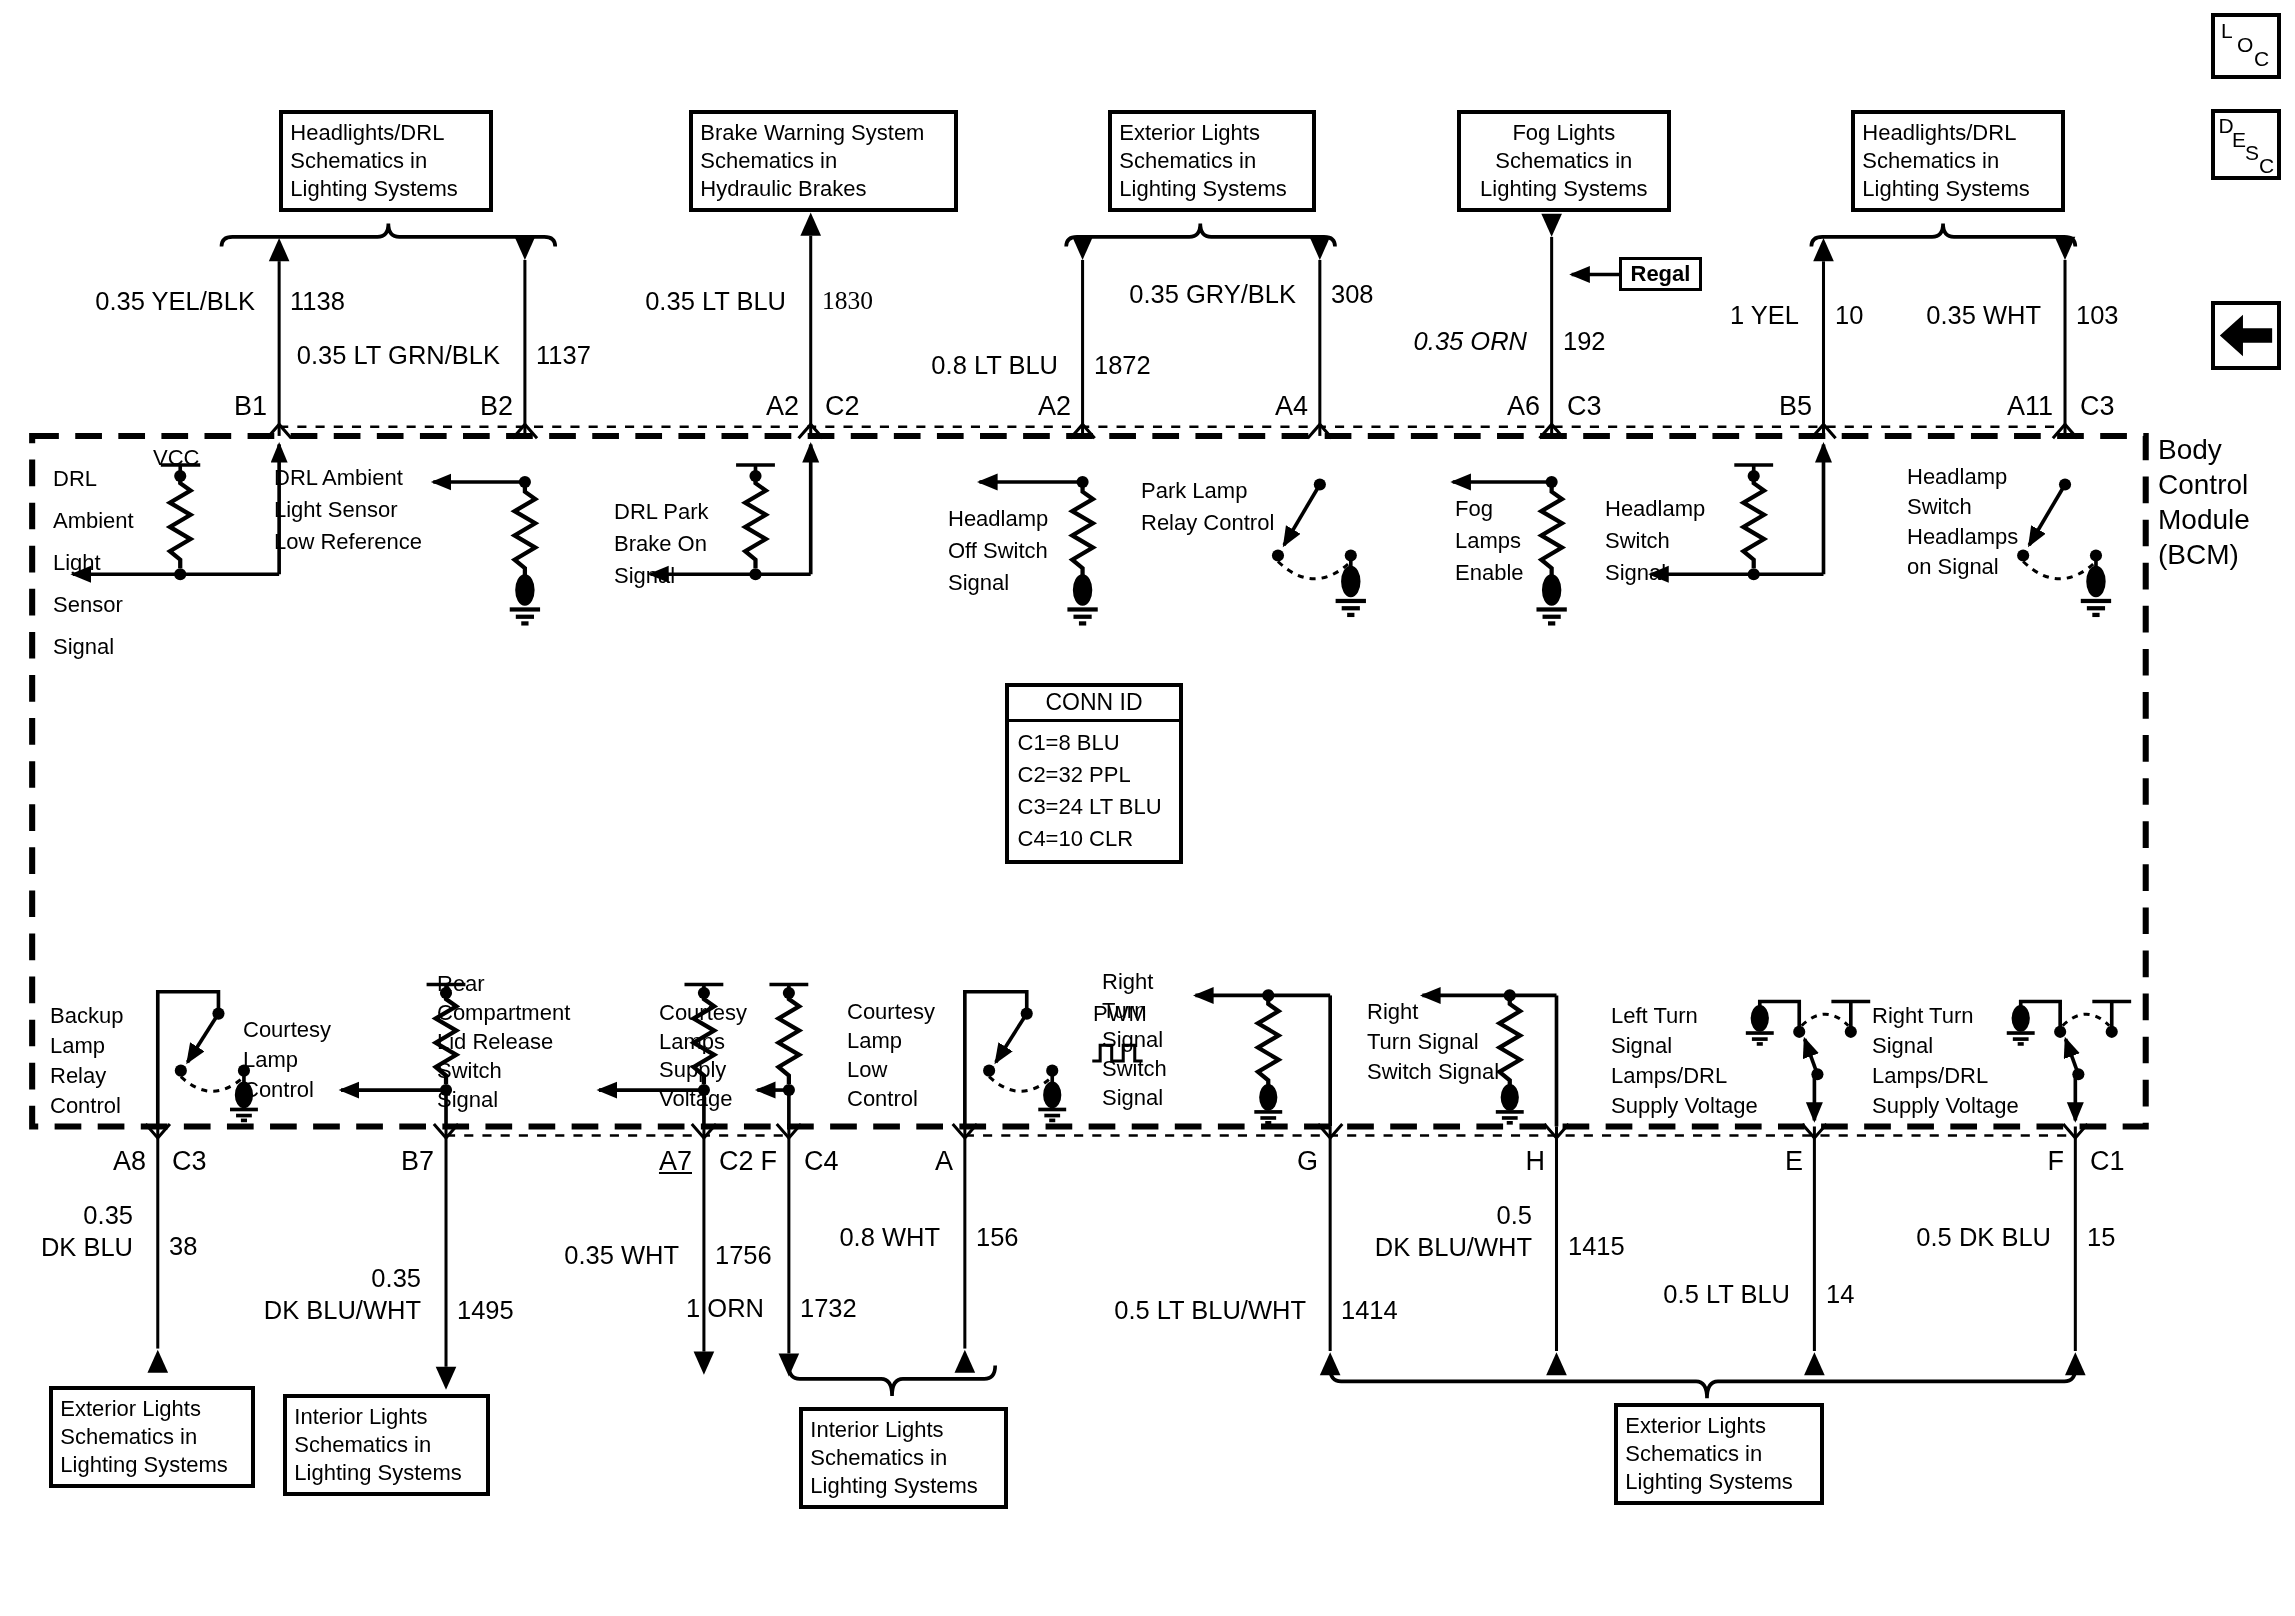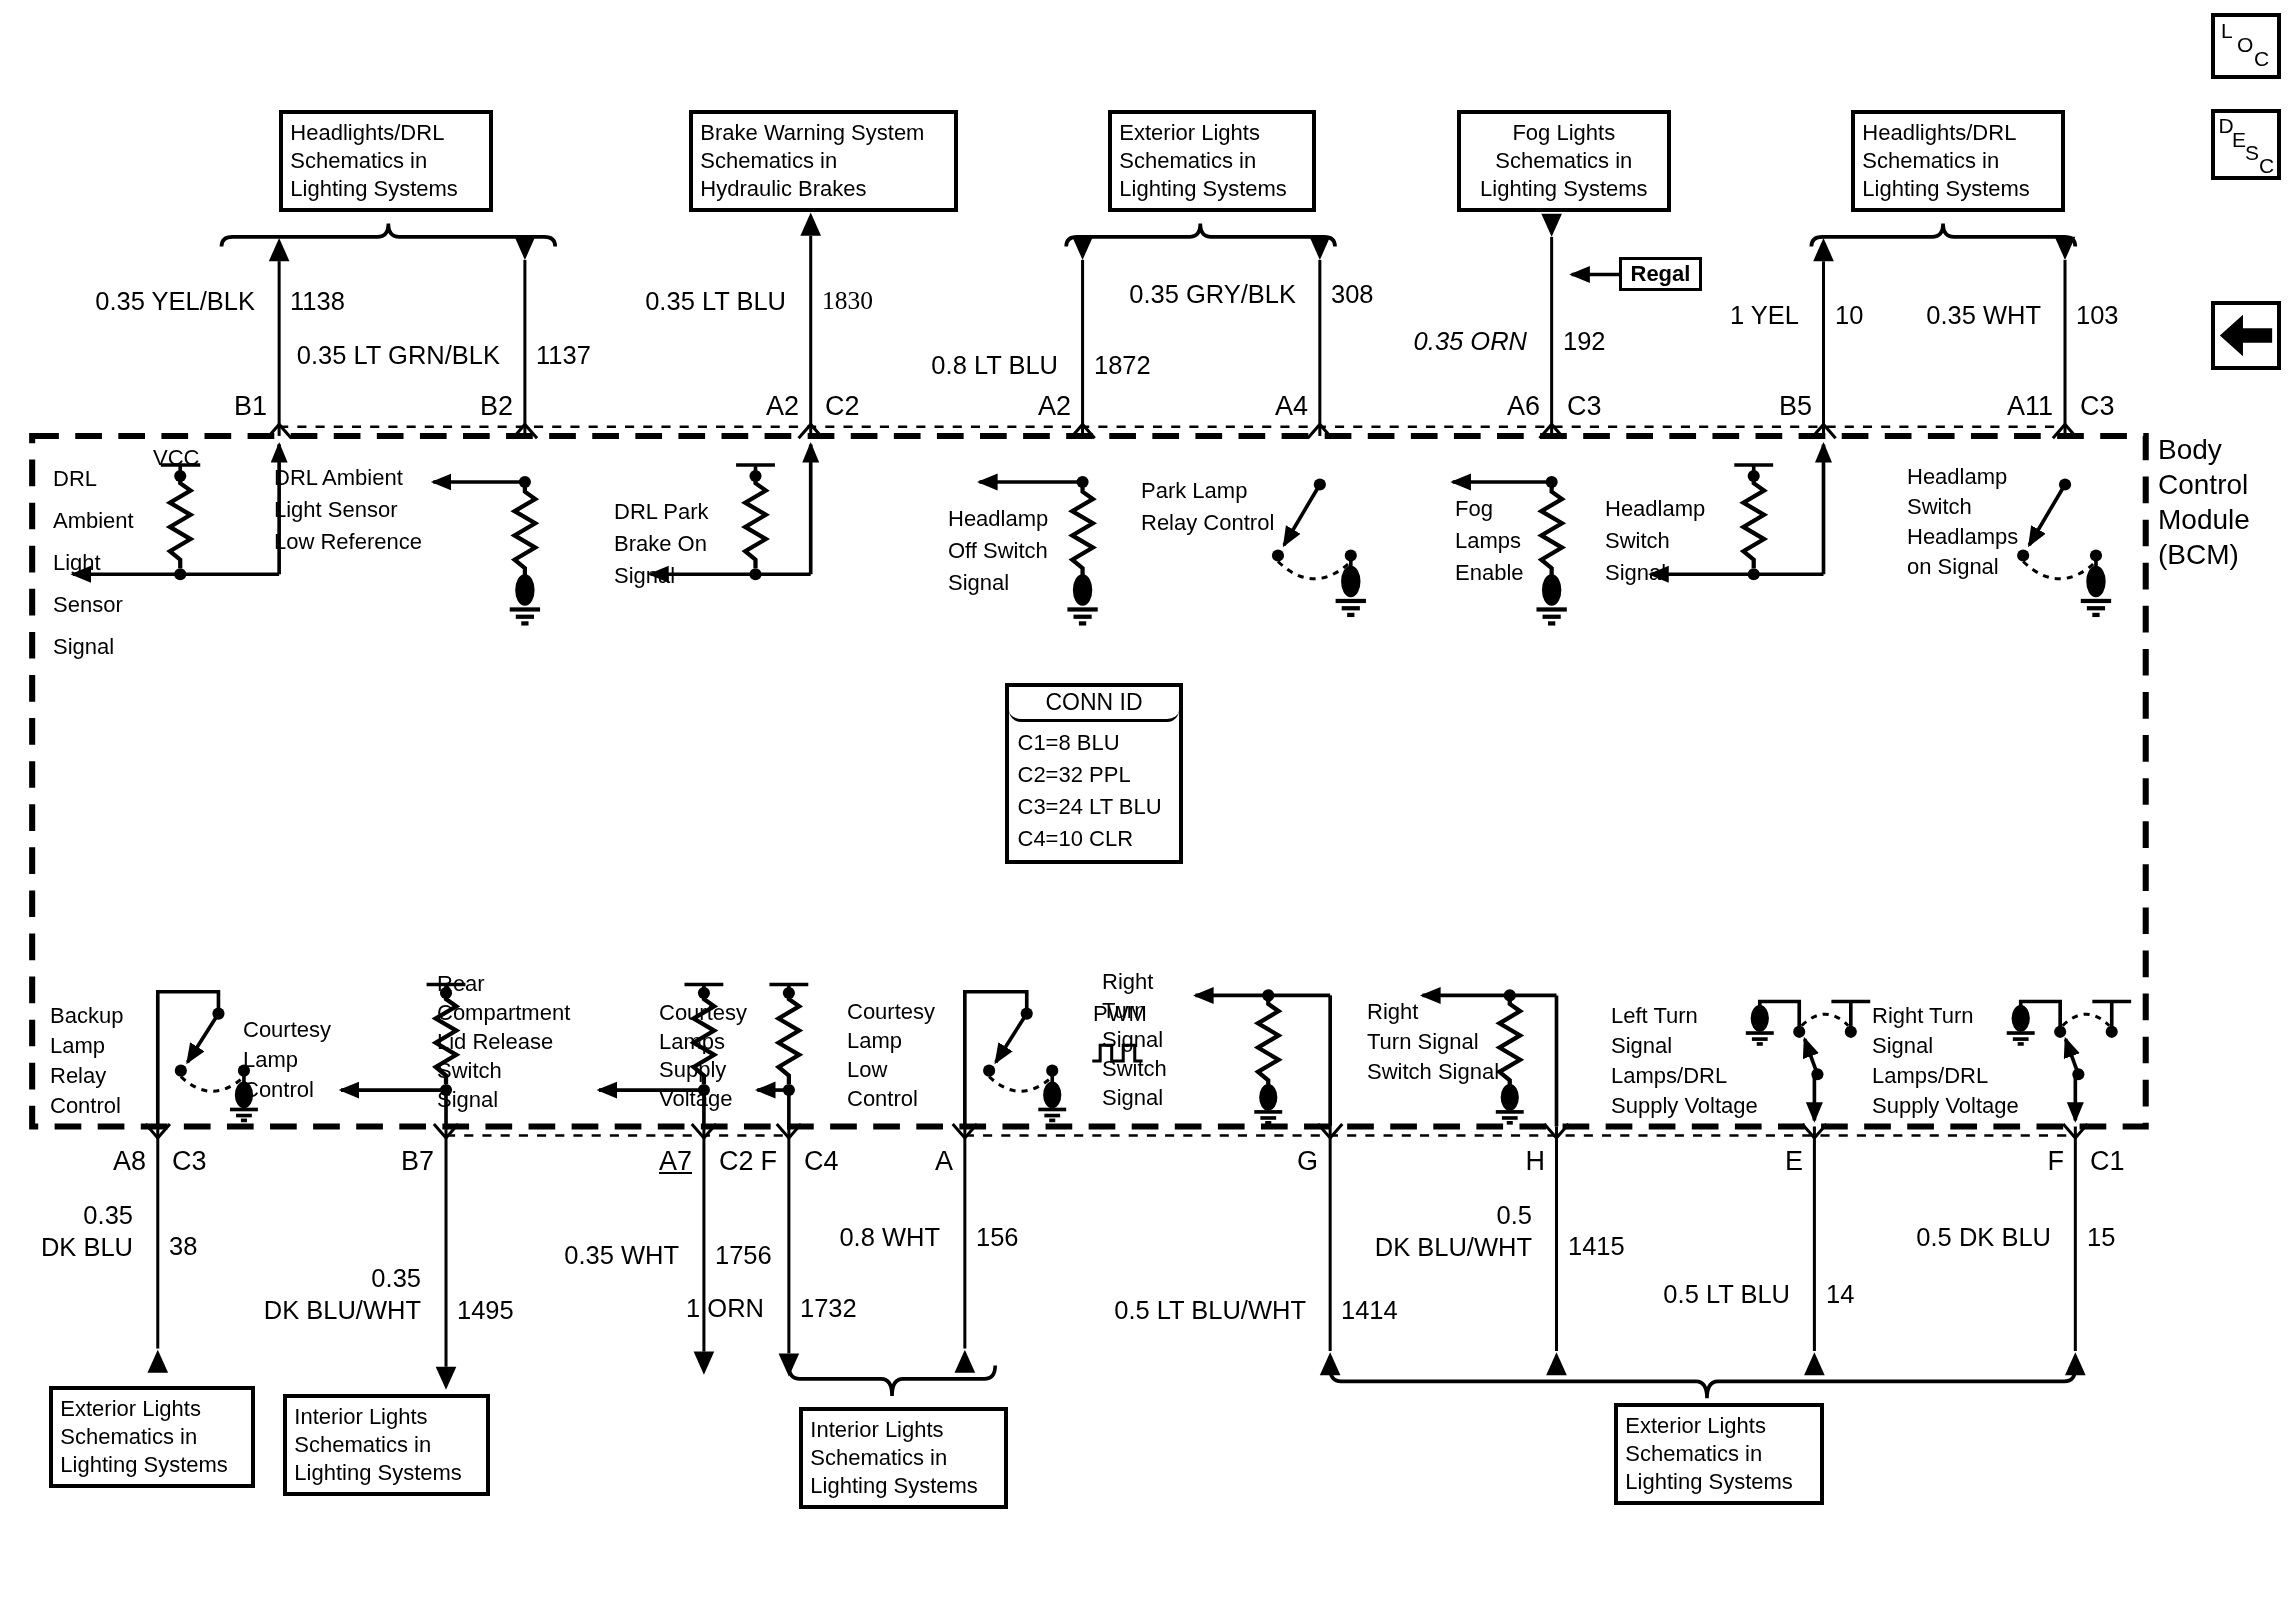--- a/index.html
+++ b/index.html
@@ -16,7 +16,7 @@
   .tag{position:absolute;font-size:22px;}
   .bcm{position:absolute;font-size:28px;line-height:35px;white-space:pre-line;}
   .connid{position:absolute;border:4.9px solid #000;background:#fff;}
-  .connid .t{border-bottom:3.6px solid #000;text-align:center;font-size:23px;padding:2.4px 0;border-radius:12px;}
+  .connid .t{border-bottom:3.6px solid #000;text-align:center;font-size:23px;padding:2.4px 0;}
   .connid .r{font-size:22px;line-height:32px;padding:4.9px 0 4.9px 8.5px;white-space:pre-line;}
   .regal{position:absolute;border:3.6px solid #000;background:#fff;font-size:22px;padding:1.2px 8.5px;font-weight:bold;}
   .btn{position:absolute;border:4.9px solid #000;background:#fff;}

